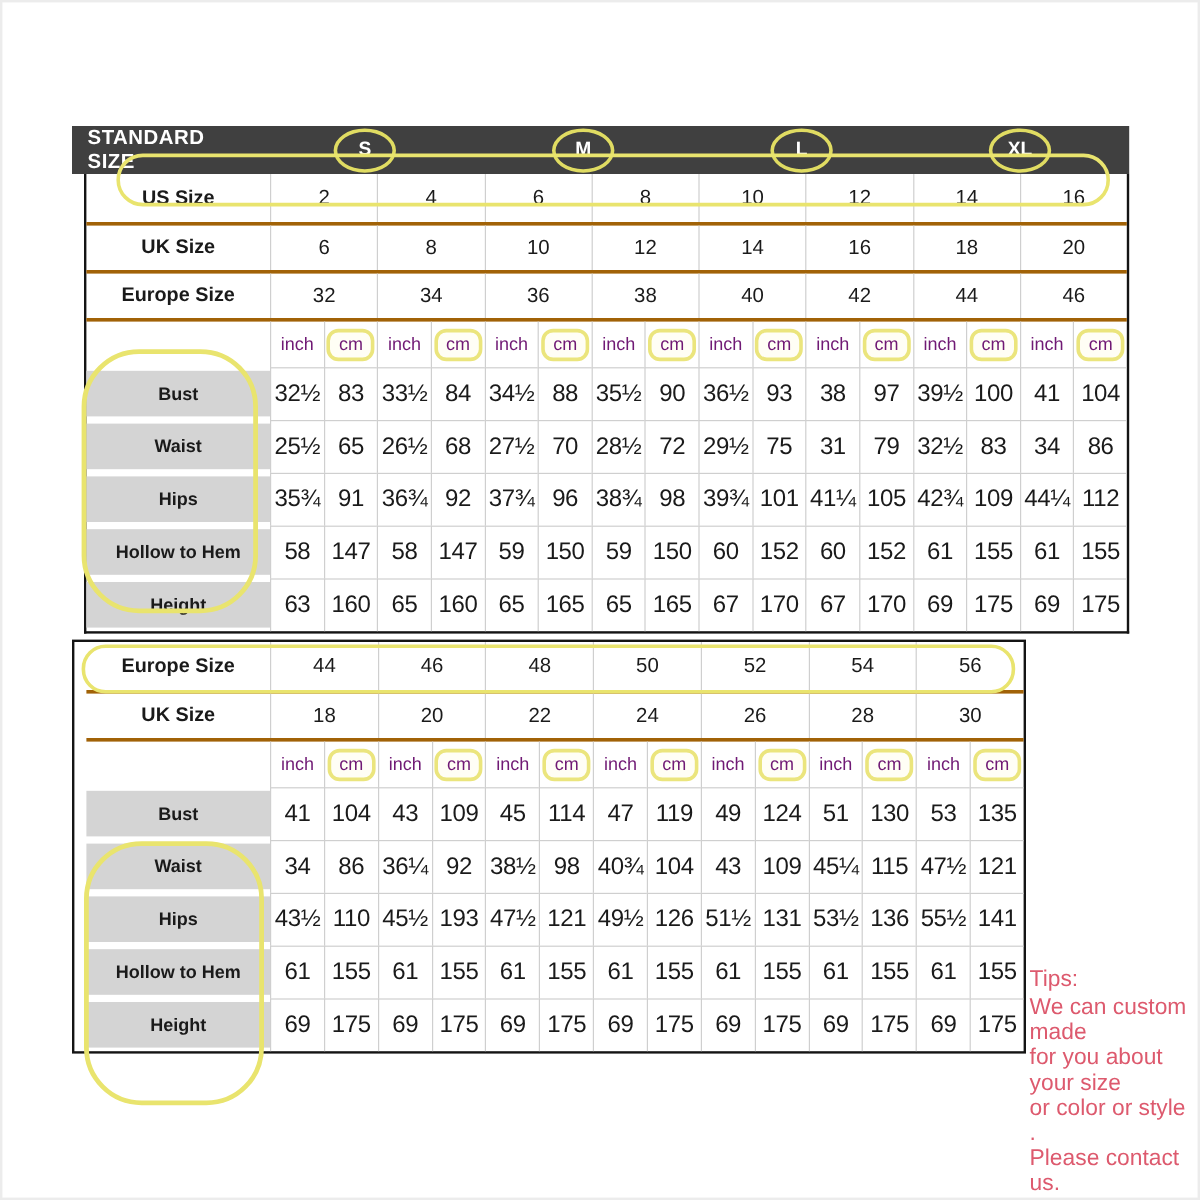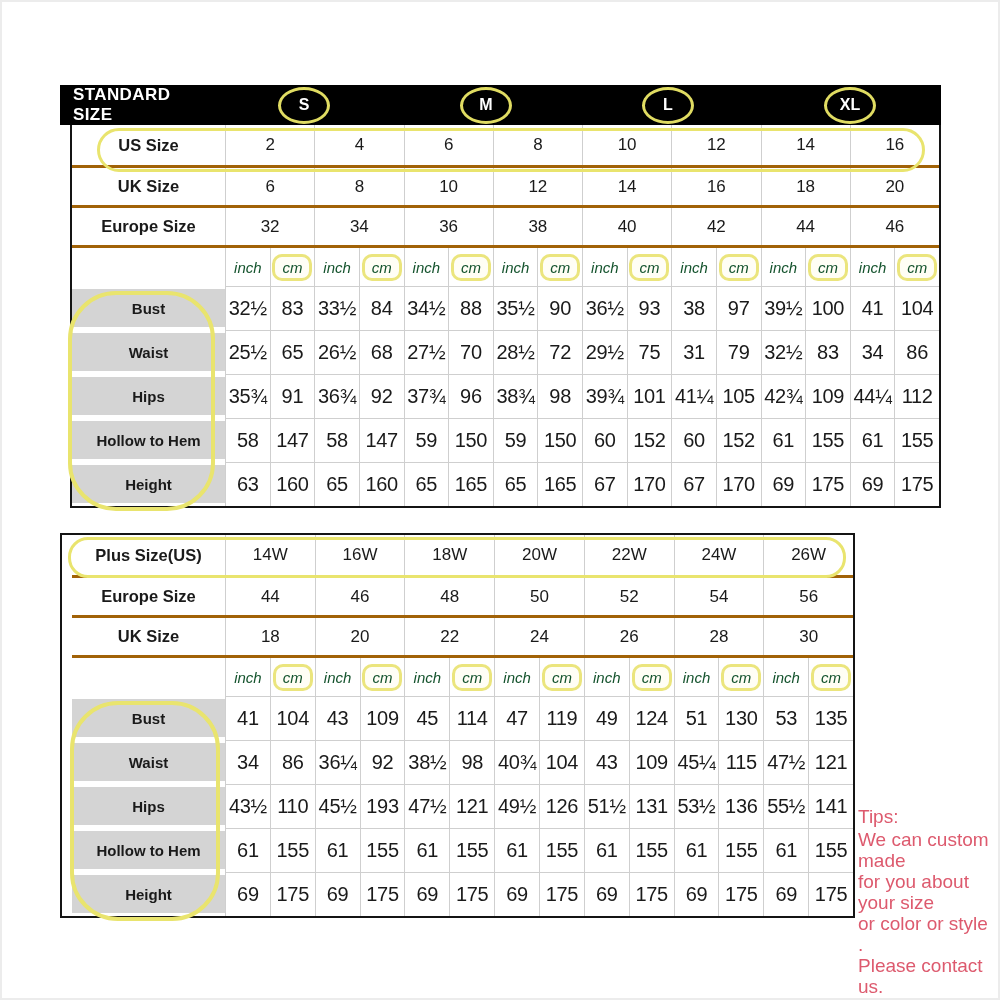--- a/index.html
+++ b/index.html
@@ -14,7 +14,7 @@
   
   .hdr{
     display:grid;grid-template-columns:153px repeat(4,1fr);
-    height:40px;background:#000000;align-items:center;
+    height:40px;background:#404040;align-items:center;margin-top:20px;
   }
   .hdr-title{color:#fff;font-weight:bold;font-size:17px;letter-spacing:.4px;padding-left:13px;}
   .hdr-size{display:flex;justify-content:center;align-items:center;}

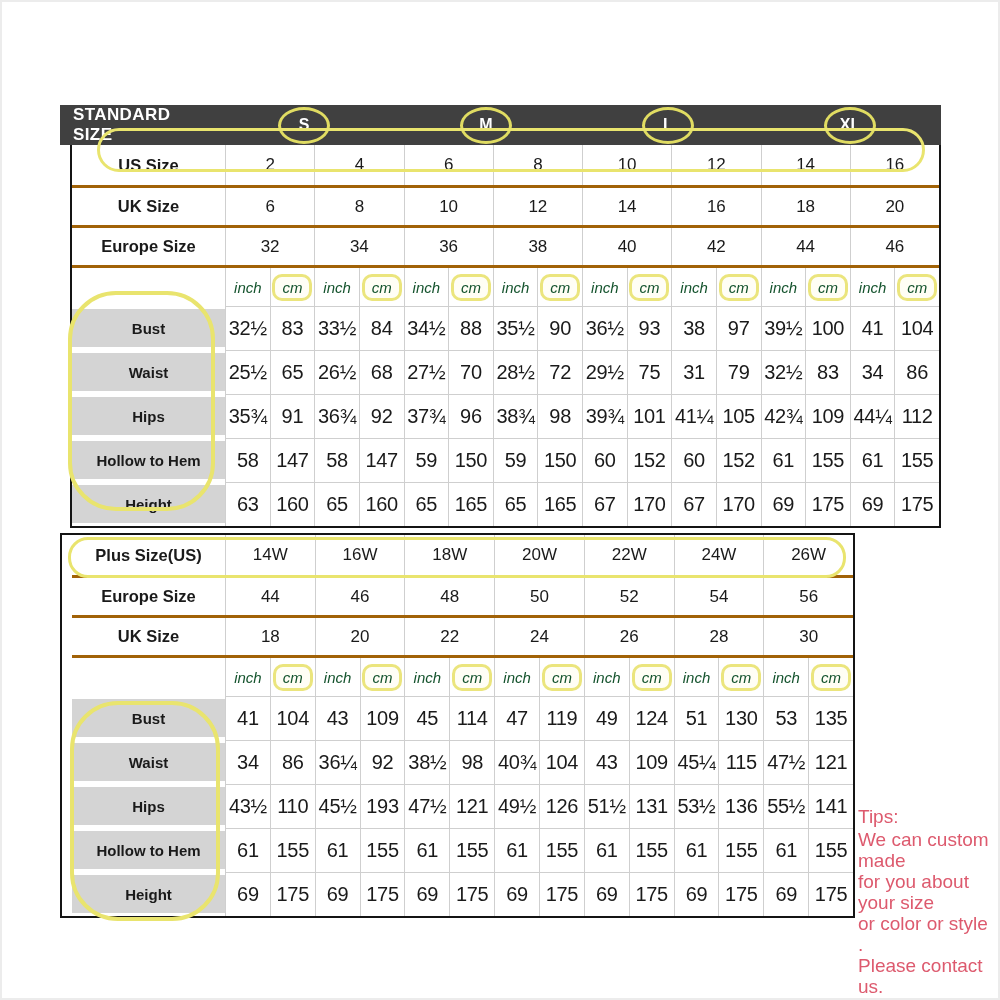--- a/index.html
+++ b/index.html
@@ -41,7 +41,7 @@
   .meas-row > .mlabel{border-top:none;}
   .rlabel{font-weight:bold;font-size:16.5px;}
   .sval{font-size:17px;}
-  .unit{font-size:15px;color:#14532d;font-style:italic;}
+  .unit{font-size:15px;color:#701a75;}
   .cm-hl{
     display:inline-flex;align-items:center;justify-content:center;
     padding:3px 7px;border:3px solid #ebe57d;border-radius:10px;

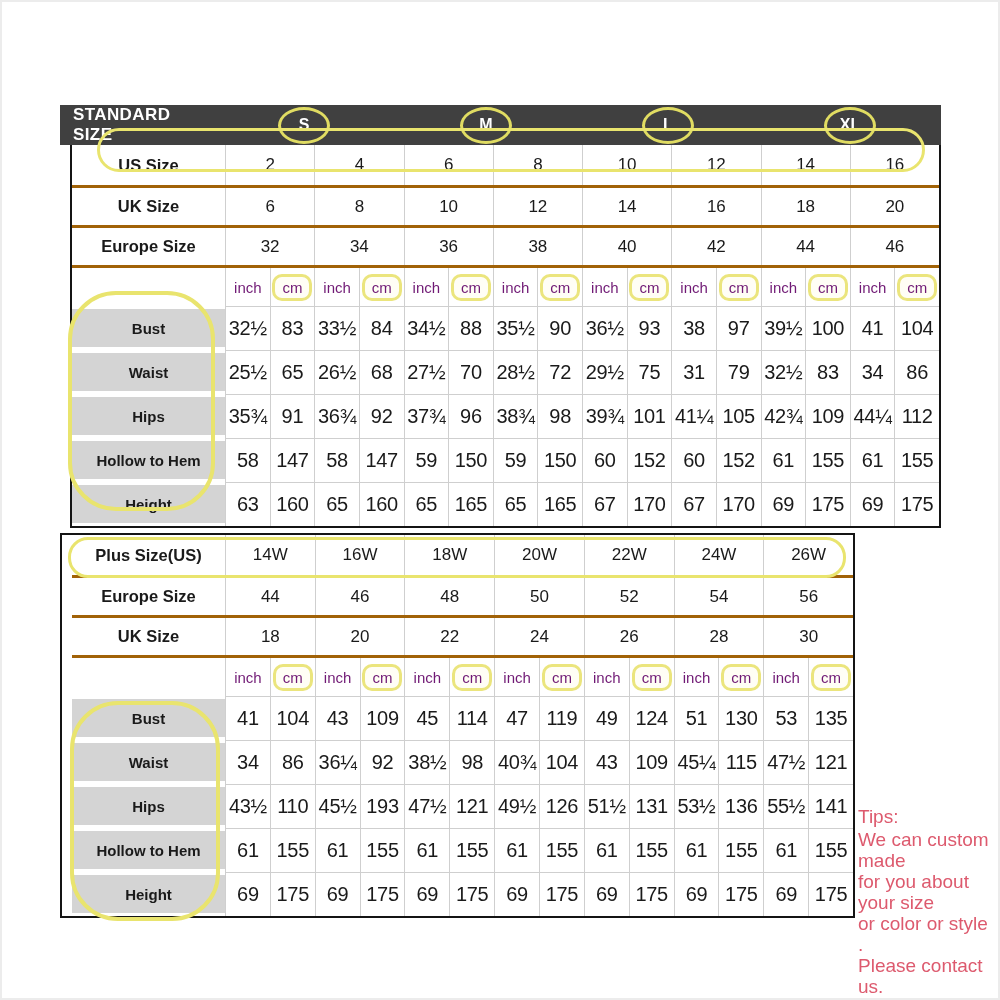--- a/index.html
+++ b/index.html
@@ -259,16 +259,6 @@
   <div class="tbl tbl-plus">
     <div class="tbody" id="plus-body">
         <div class="row size-row" style="grid-template-columns: 153px repeat(7, 1fr);">
-          <div class="rlabel">Plus Size(US)</div>
-          <div class="sval">14W</div>
-          <div class="sval">16W</div>
-          <div class="sval">18W</div>
-          <div class="sval">20W</div>
-          <div class="sval">22W</div>
-          <div class="sval">24W</div>
-          <div class="sval">26W</div>
-        </div>
-        <div class="row size-row" style="grid-template-columns: 153px repeat(7, 1fr);">
           <div class="rlabel">Europe Size</div>
           <div class="sval">44</div>
           <div class="sval">46</div>

